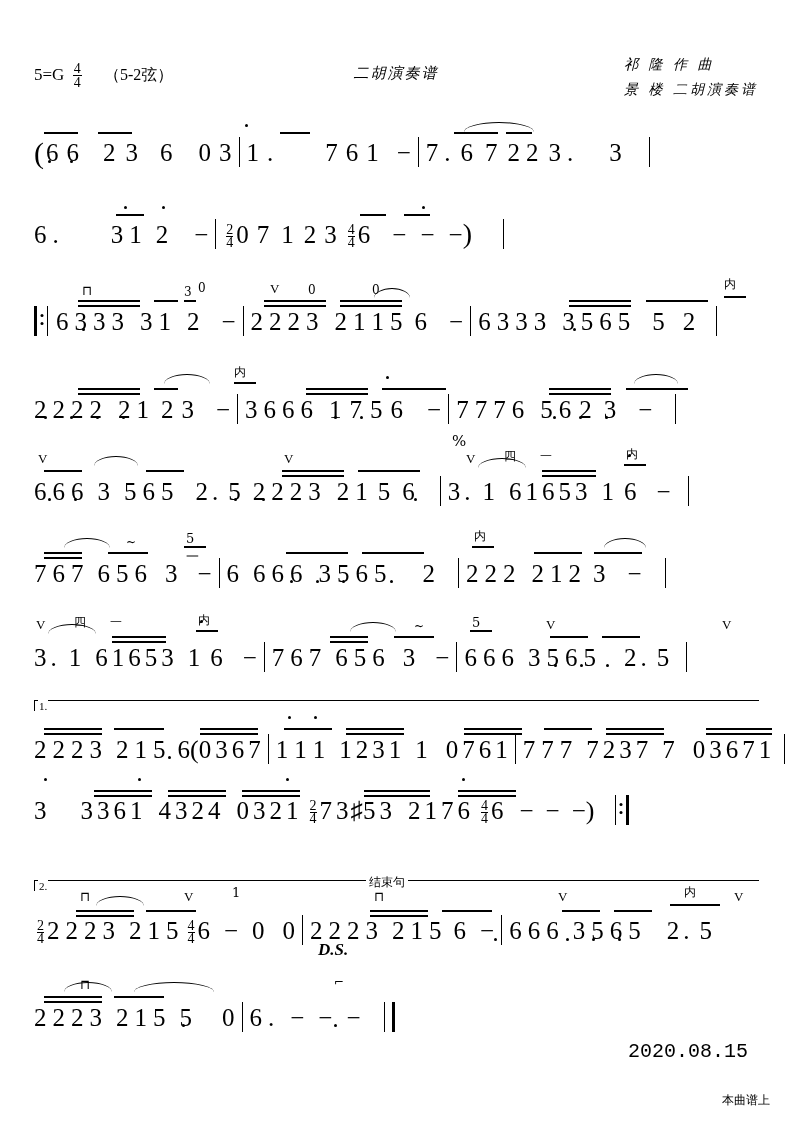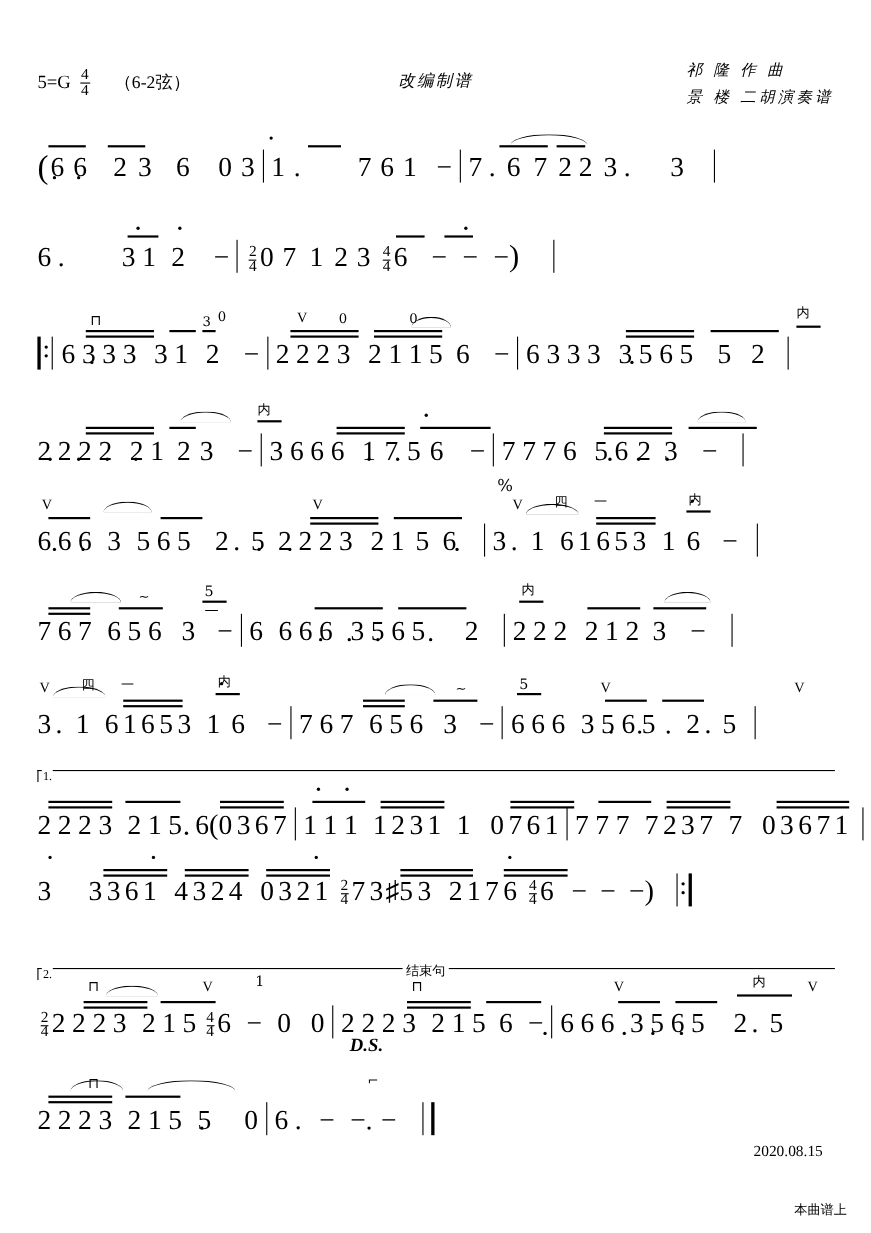--- a/index.html
+++ b/index.html
@@ -300,7 +300,7 @@
       <span class="num">4</span>
       <span class="den">4</span>
     </span>
-    <span class="tuning">（6-2弦）</span>
+    <span class="tuning">（5-2弦）</span>
   </div>
 
   <div class="credits">

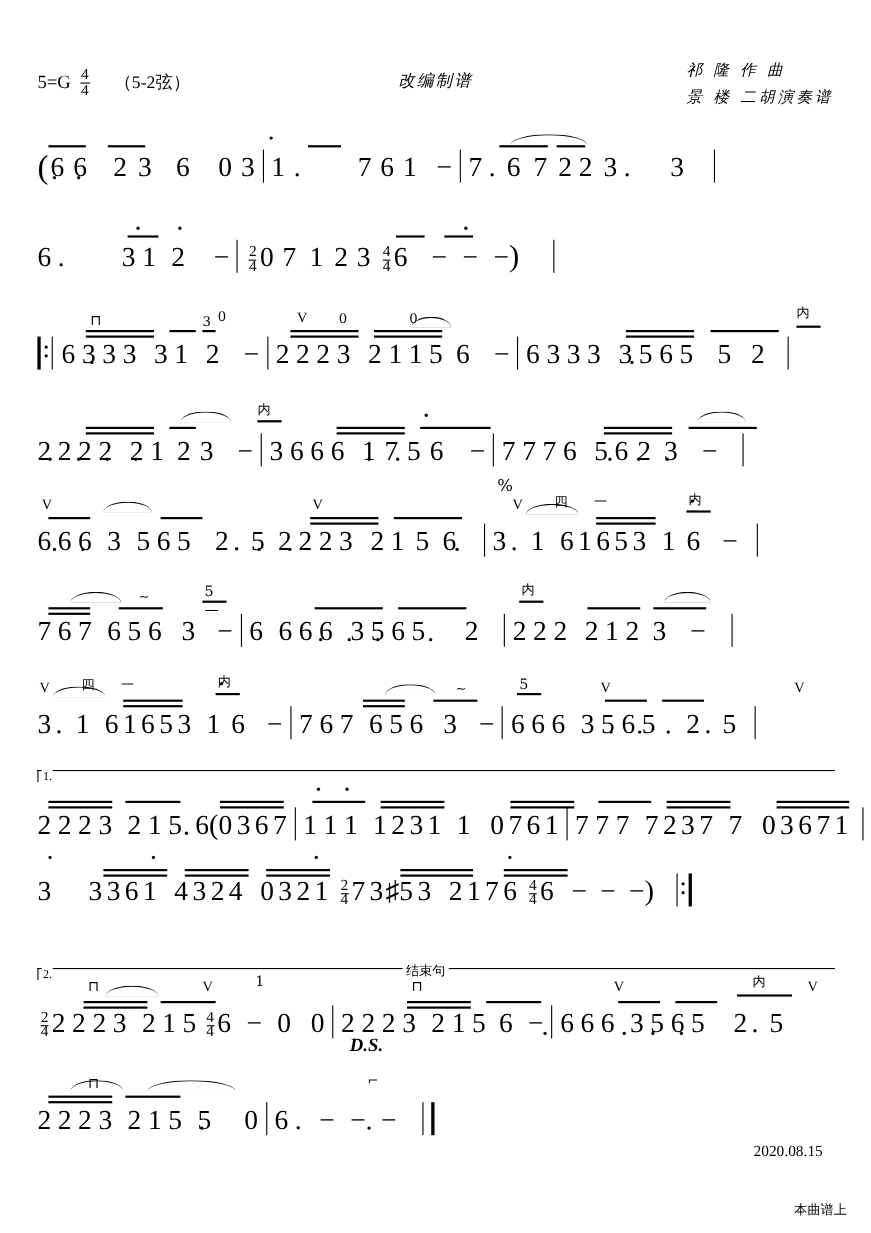--- a/index.html
+++ b/index.html
@@ -292,7 +292,7 @@
 
 <div class="page">
 
-  <div class="subtitle">改编制谱</div>
+  <div class="subtitle">二胡演奏谱</div>
 
   <div class="key-sig">
     <span>5=G</span>

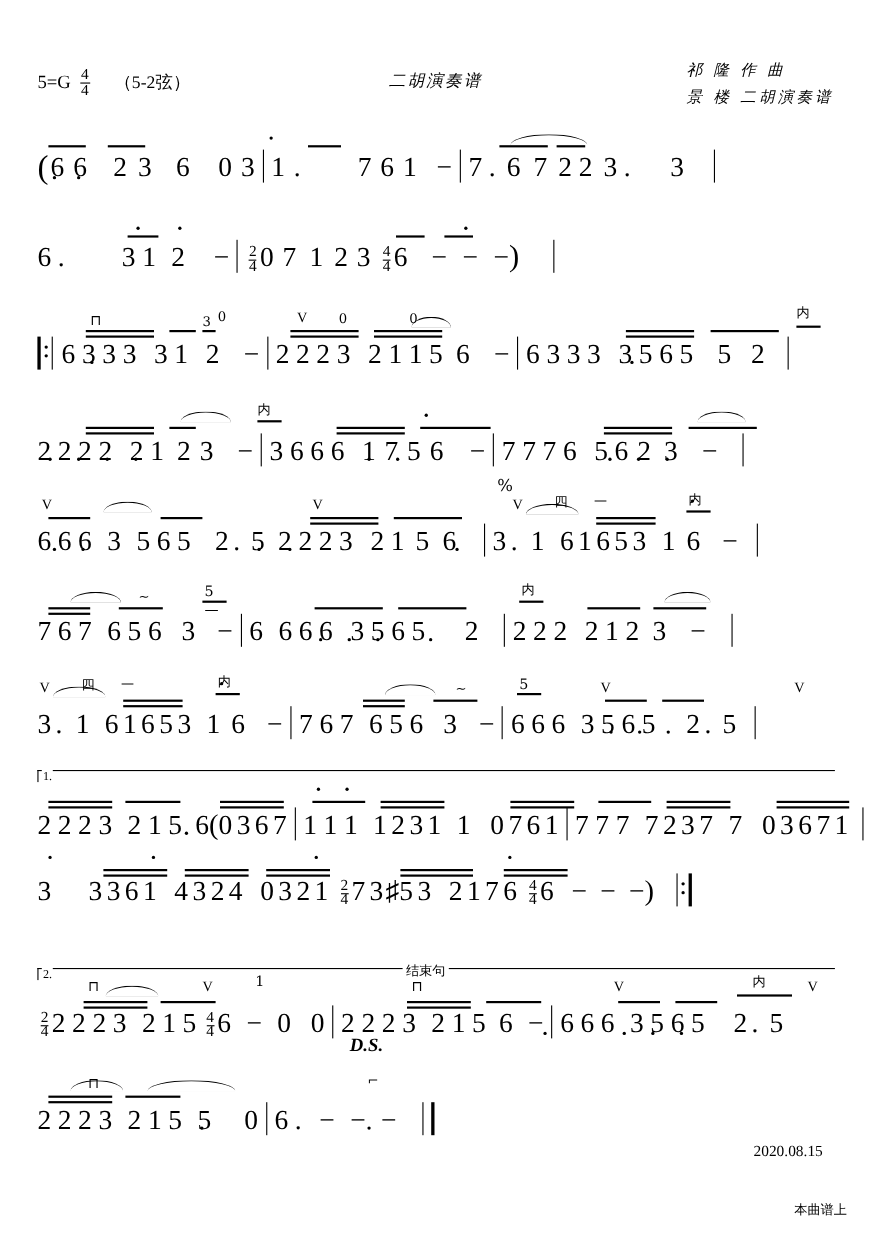--- a/index.html
+++ b/index.html
@@ -236,8 +236,8 @@
     position: absolute;
     right: 44px;
     top: 1040px;
-    font-size: 14px;
-    font-family: Liberation Serif, serif;
+    font-size: 20px;
+    font-family: Liberation Mono, monospace;
   }
 
   

